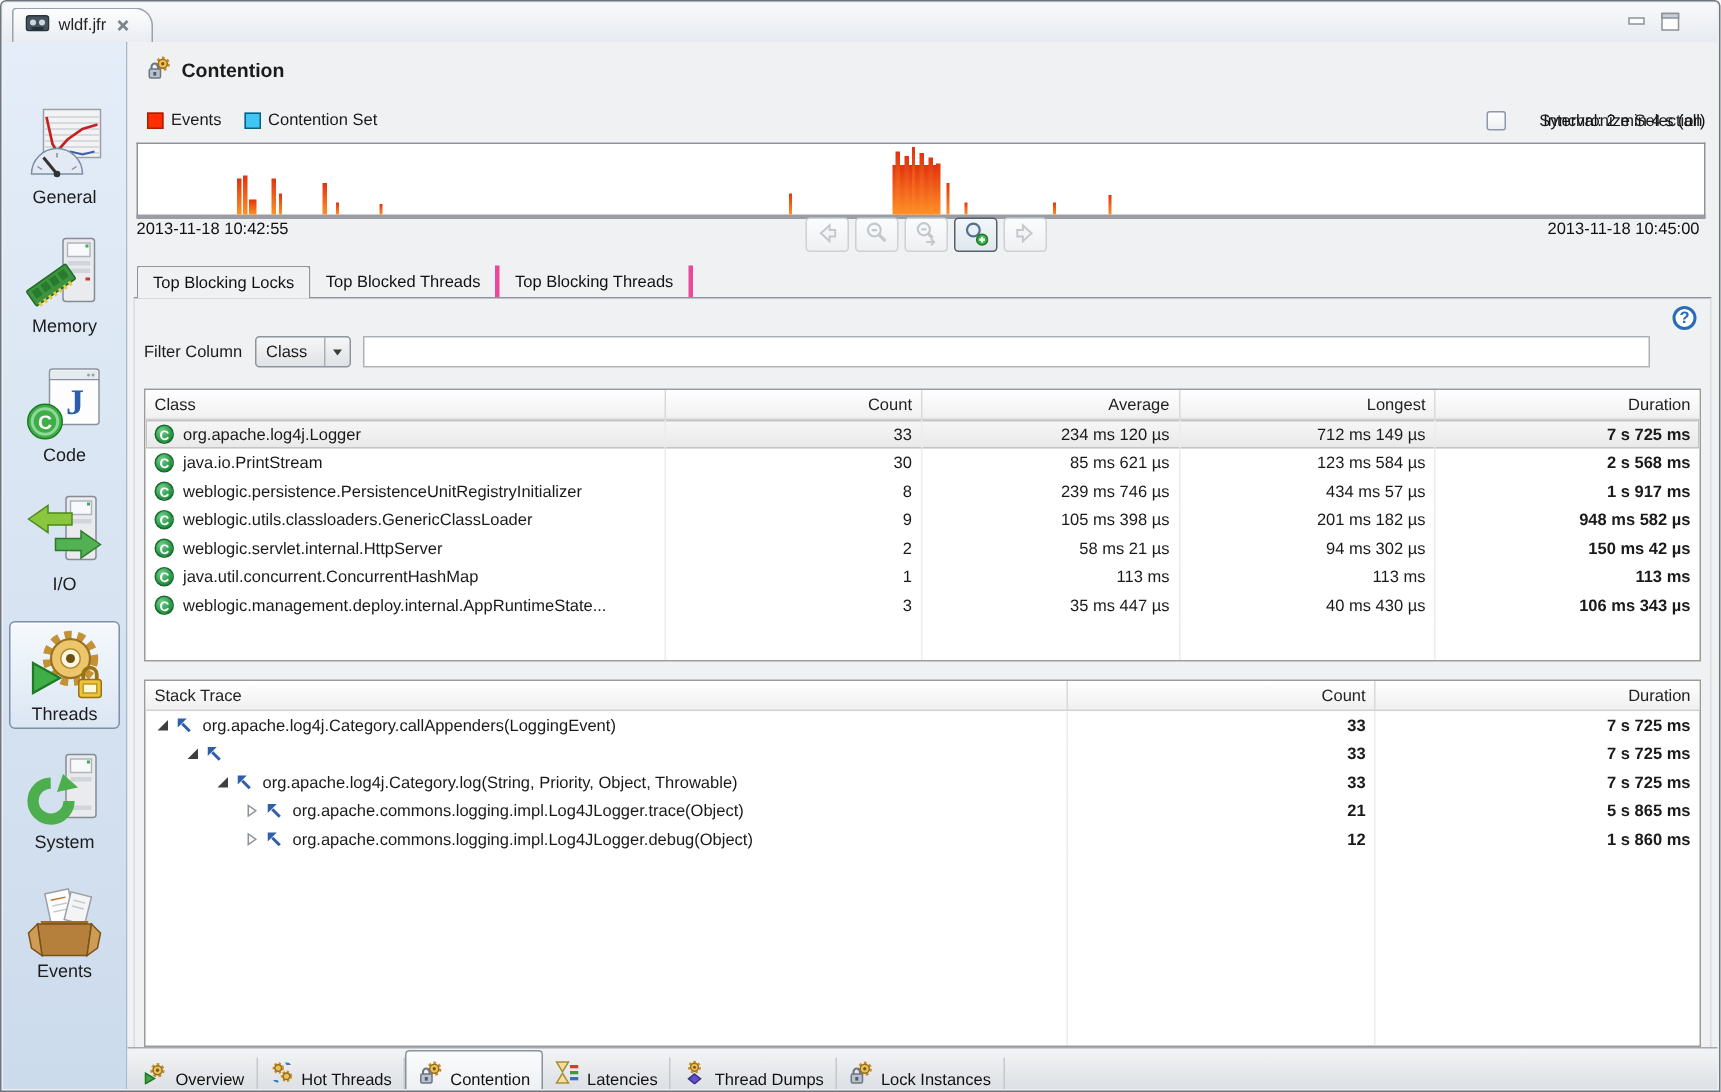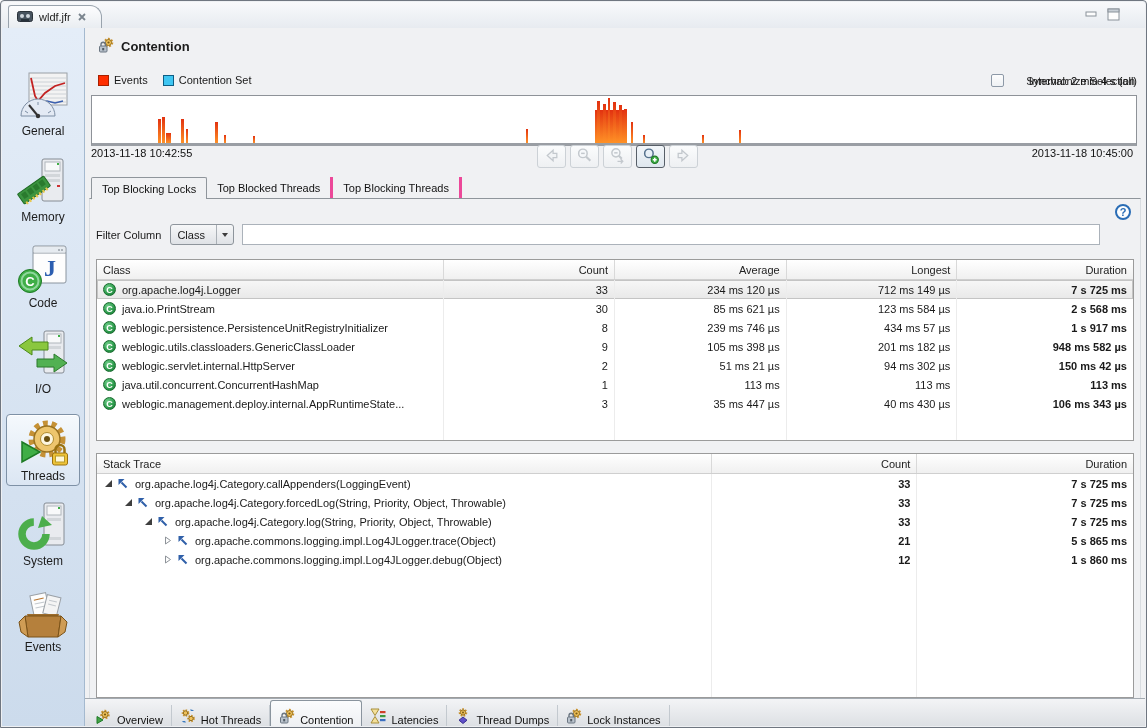--- a/index.html
+++ b/index.html
@@ -445,7 +445,7 @@
               <span>weblogic.servlet.internal.HttpServer</span>
             </div>
     <div class="td num lt-c1">2</div>
-    <div class="td num lt-c2">51 ms 21 µs</div>
+    <div class="td num lt-c2">58 ms 21 µs</div>
     <div class="td num lt-c3">94 ms 302 µs</div>
     <div class="td num bold lt-c4">150 ms 42 µs</div>
   </div>

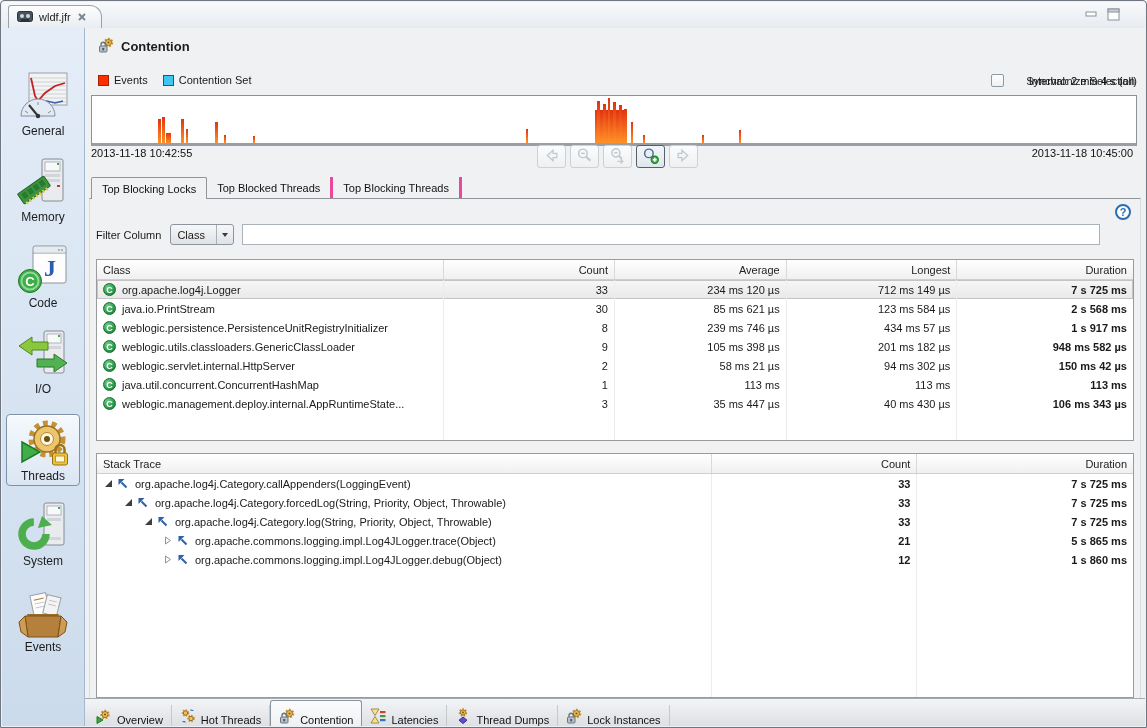--- a/index.html
+++ b/index.html
@@ -520,7 +520,6 @@
                   <polygon points="1.5,1 7.5,1 1.5,7" fill="#2f5fa8"></polygon>
                 </svg>
               </span>
-      <span>org.apache.log4j.Category.forcedLog(String, Priority, Object, Throwable)</span>
     </div>
     <div class="td num bold st-c1">33</div>
     <div class="td num bold st-c2">7 s 725 ms</div>

